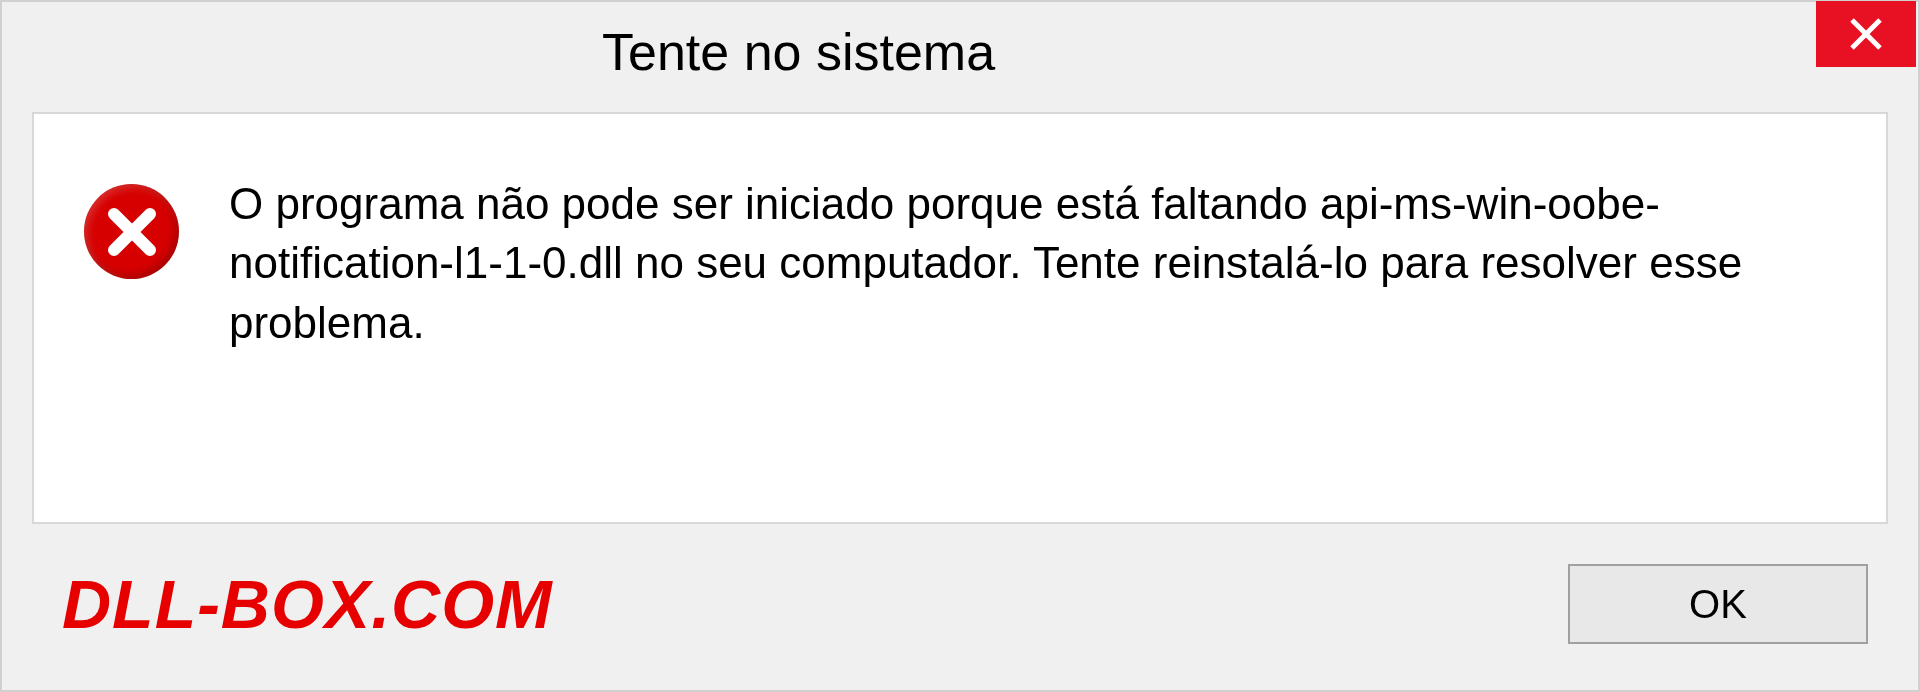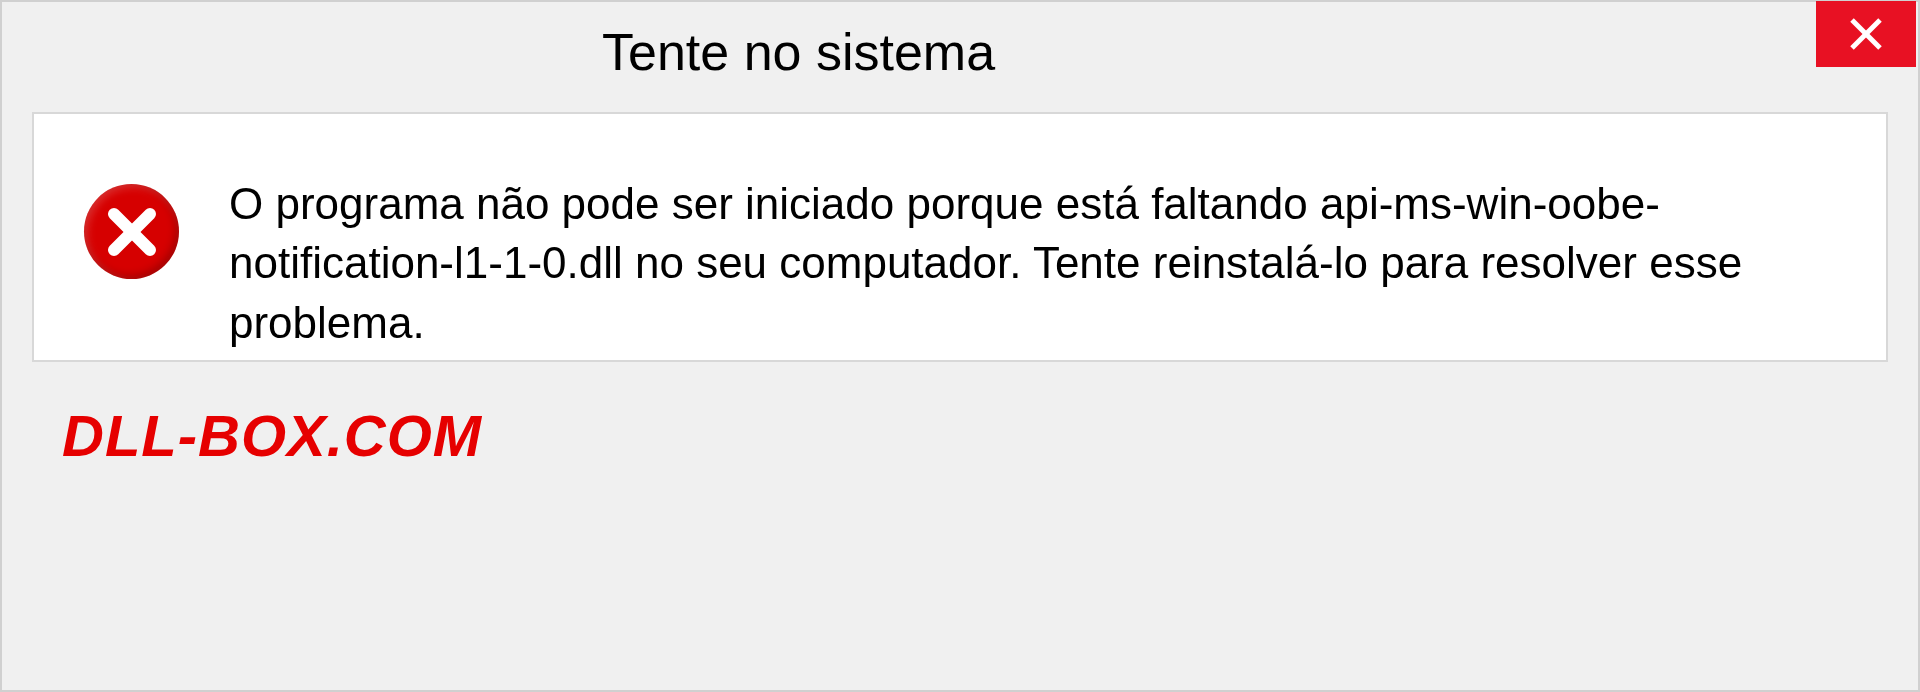--- a/index.html
+++ b/index.html
@@ -58,7 +58,7 @@
       display: flex;
       align-items: flex-start;
       gap: 50px;
-      height: 250px;
+      height: 412px;
     }
     .error-circle {
       width: 95px;

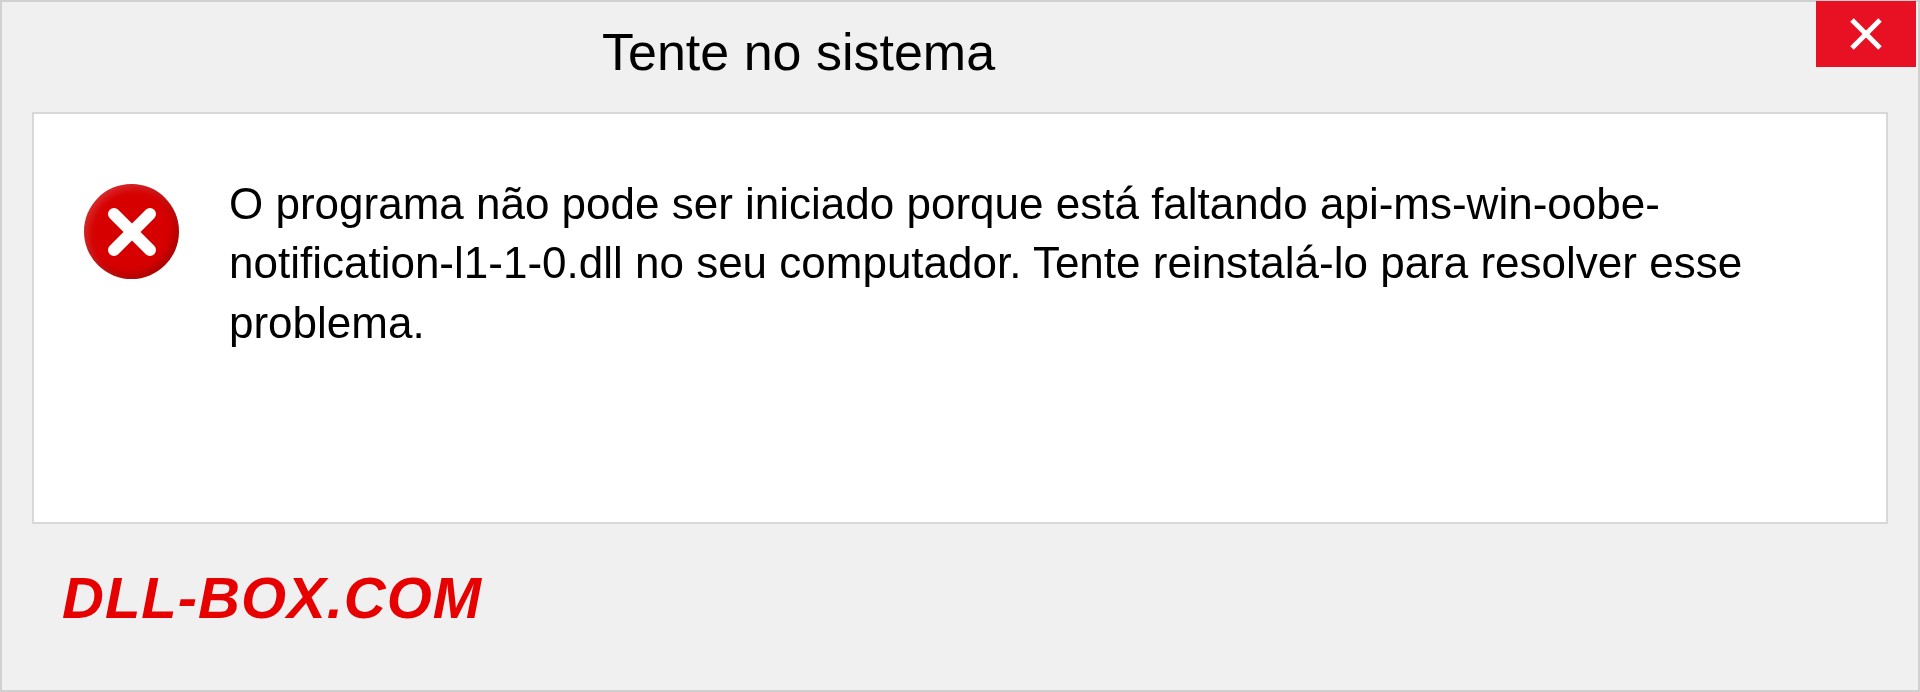--- a/index.html
+++ b/index.html
@@ -92,7 +92,7 @@
       padding: 20px 50px 30px 60px;
     }
     .watermark {
-      font-size: 58px;
+      font-size: 68px;
       font-weight: 900;
       font-style: italic;
       color: #e60000;

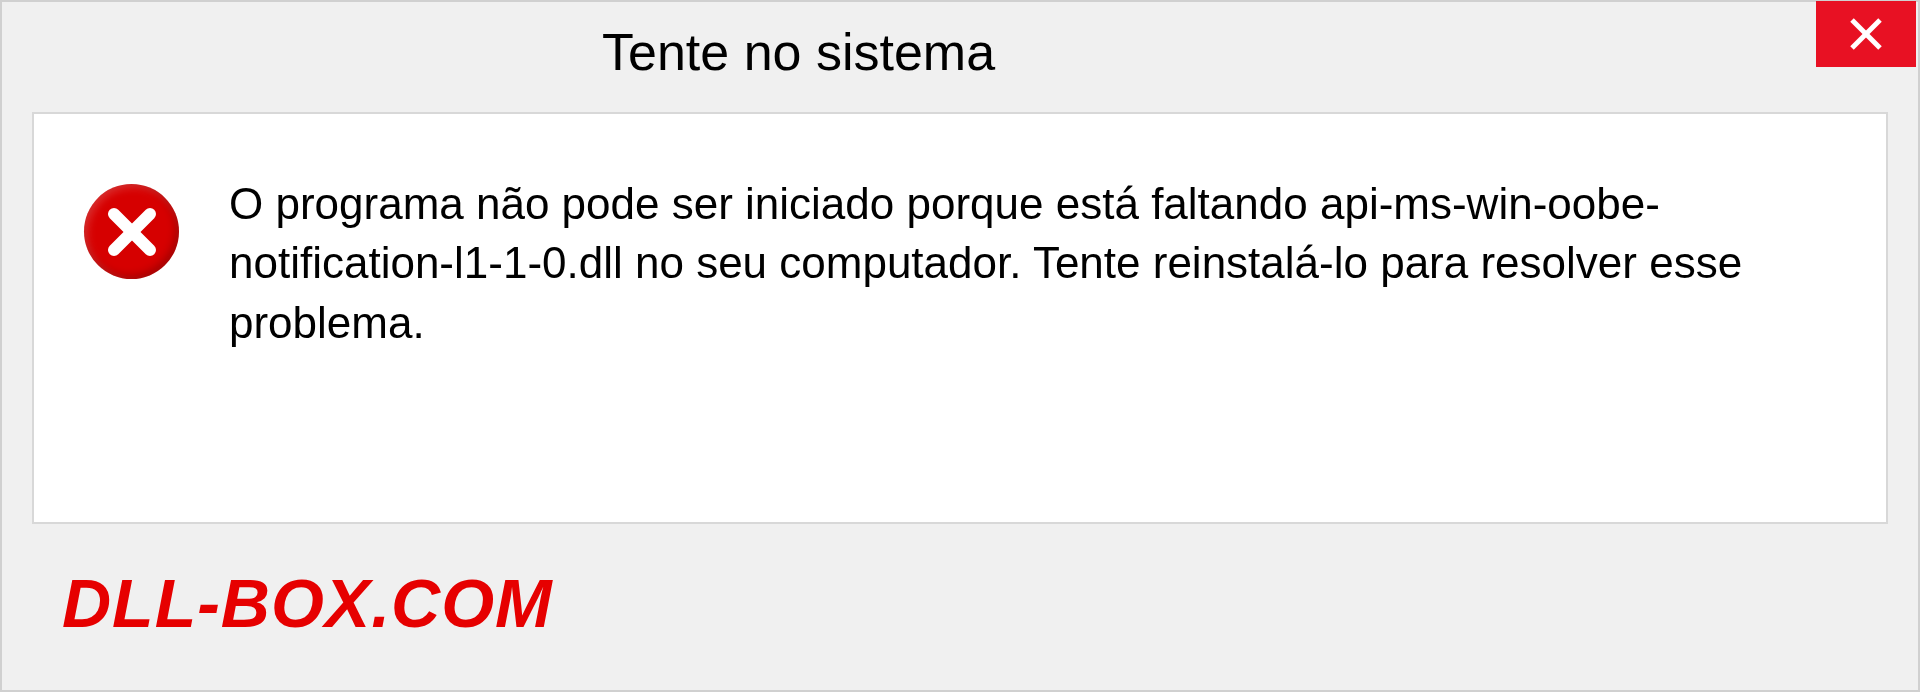--- a/index.html
+++ b/index.html
@@ -138,6 +138,7 @@
 
   <div class="footer-row">
     <div class="watermark">DLL-BOX.COM</div>
+    <div class="ok-button">OK</div>
   </div>
 </div>
 

